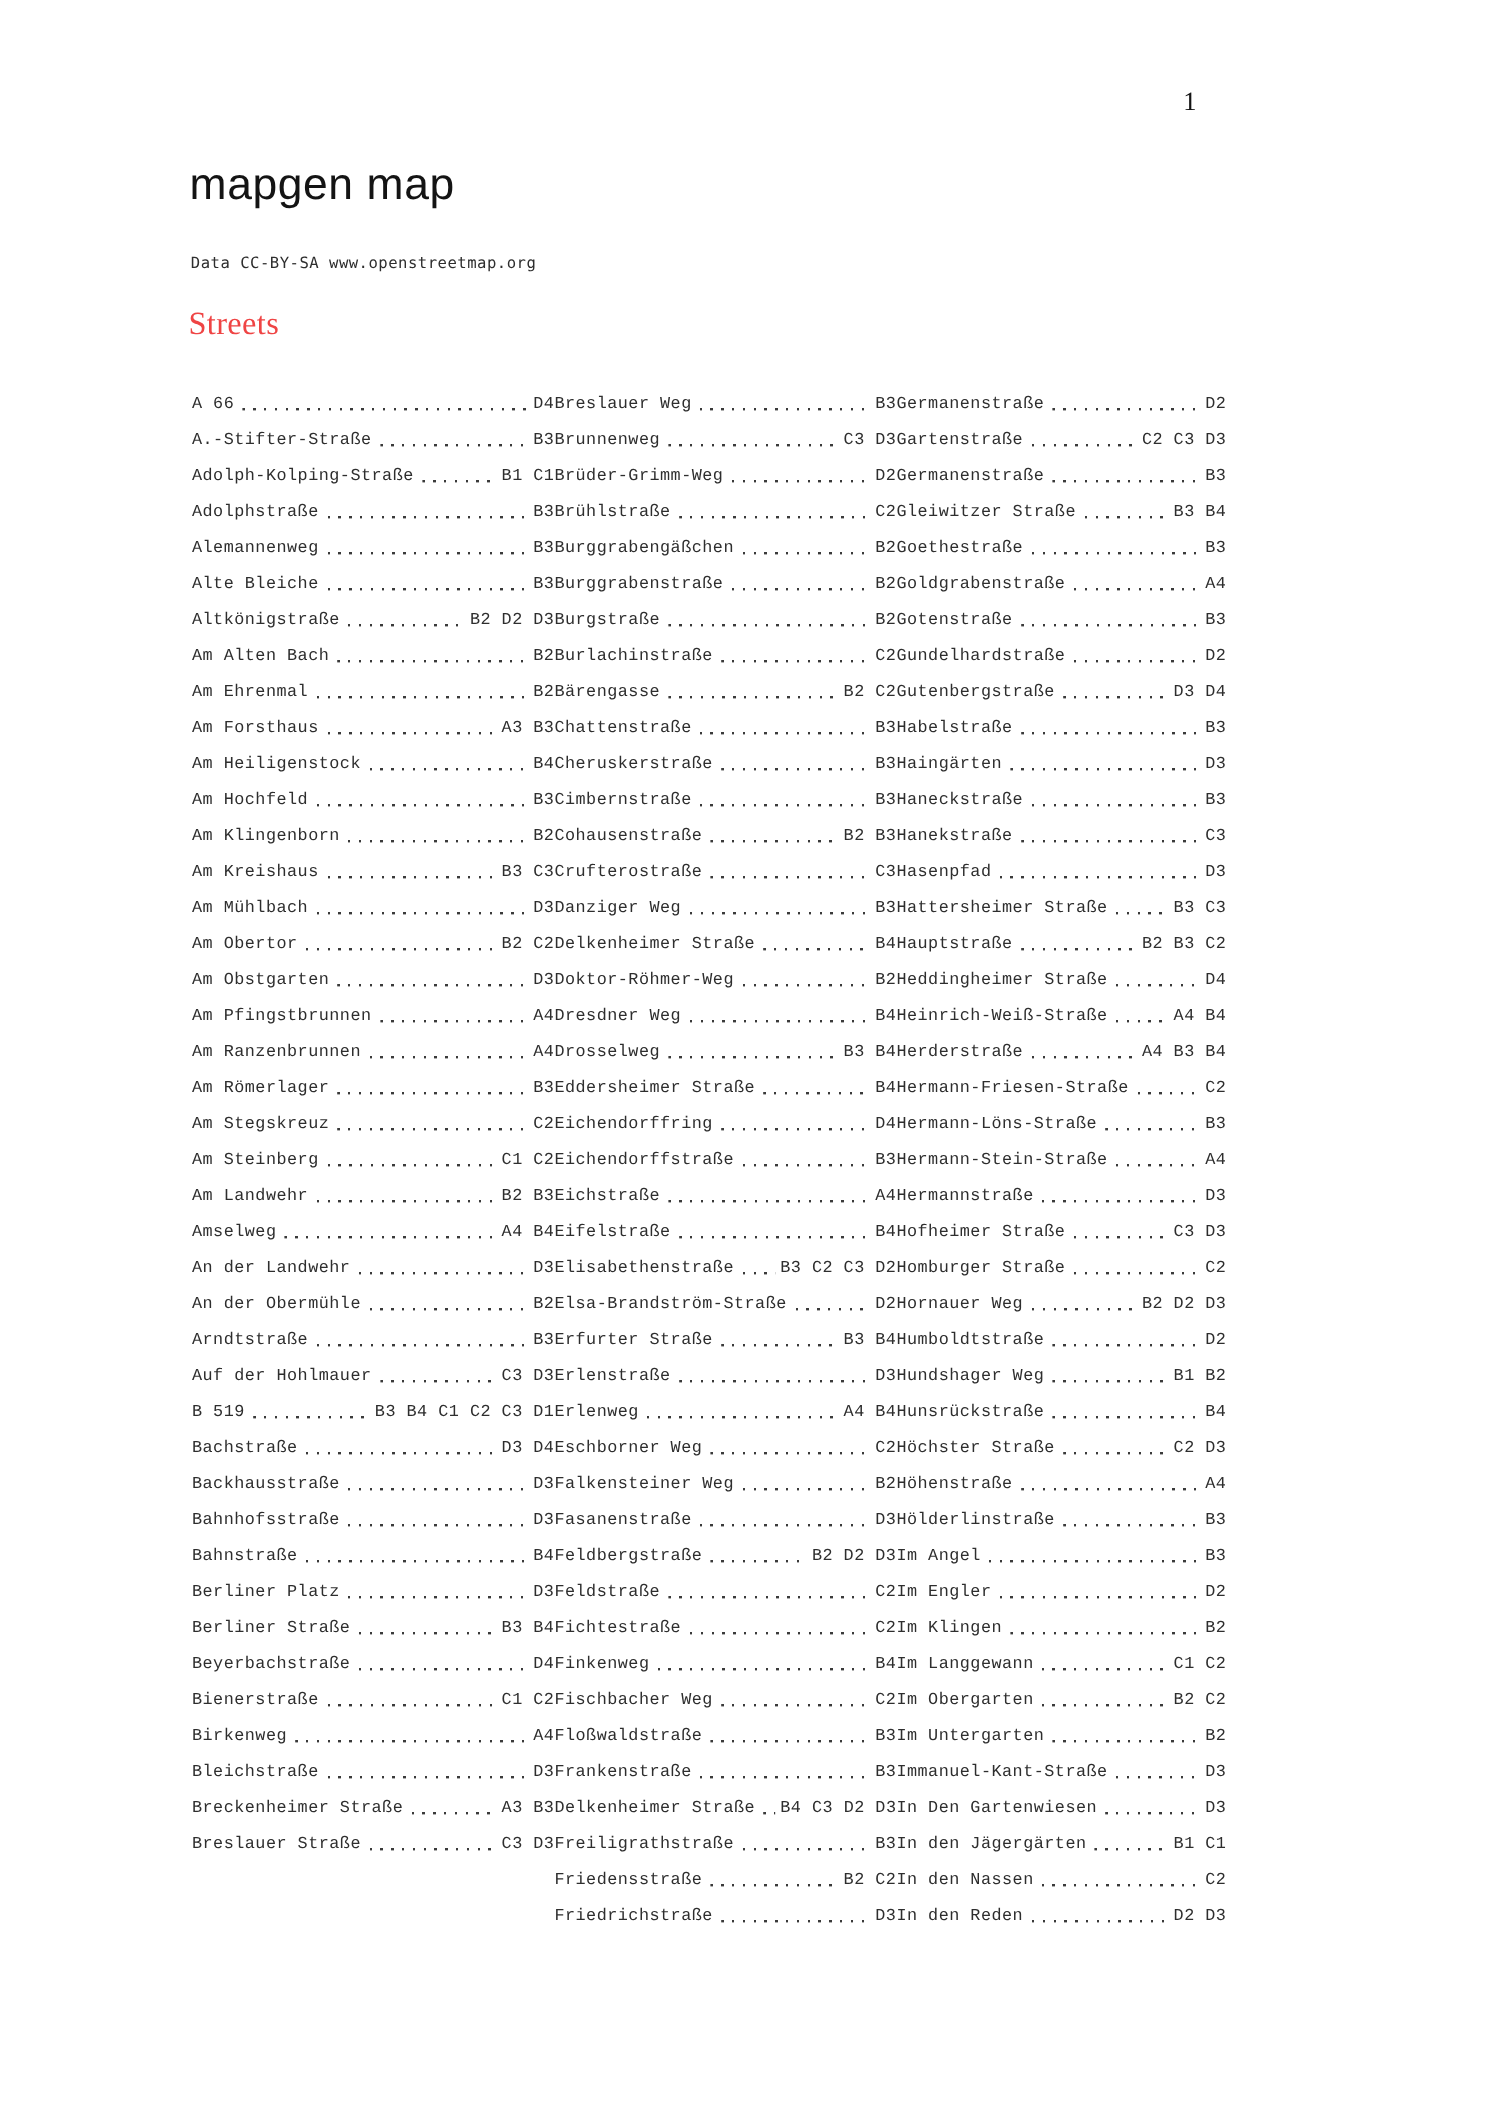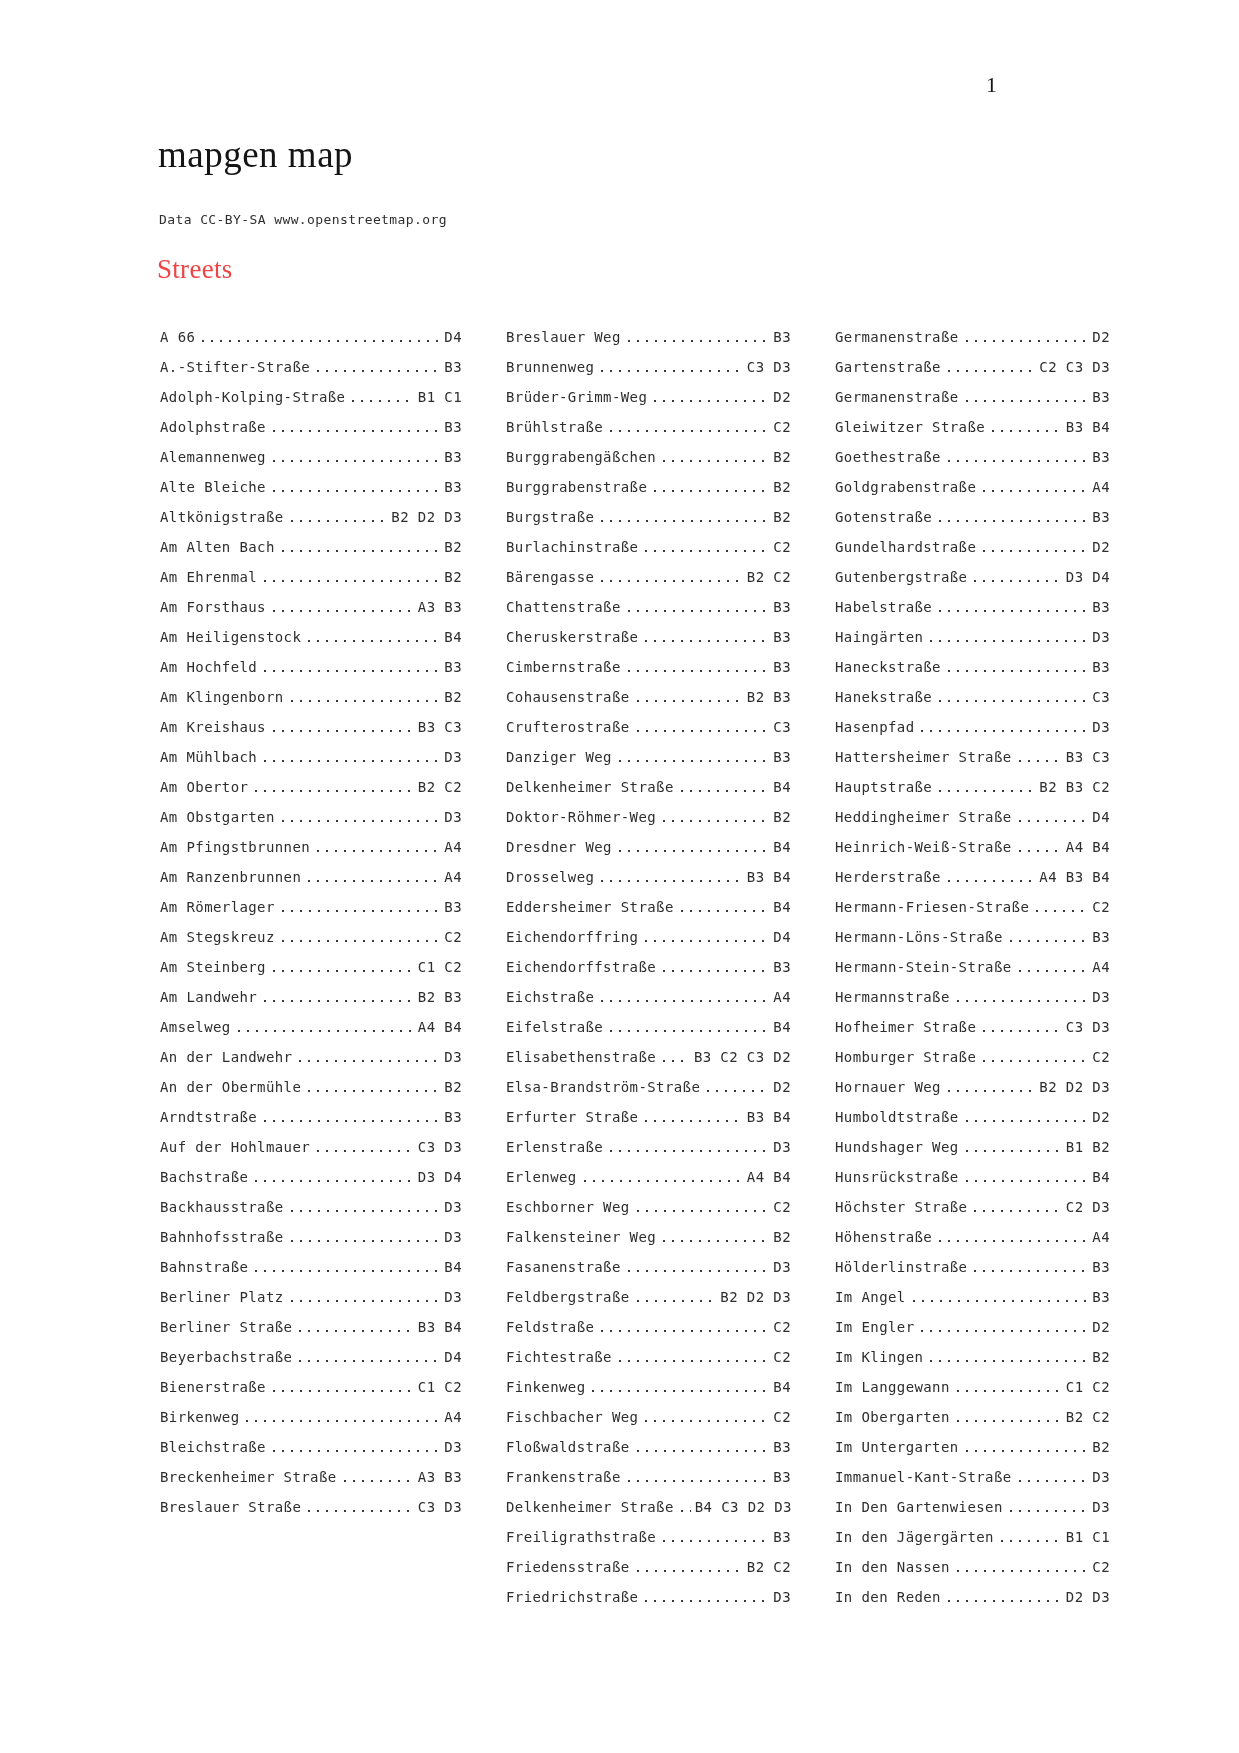--- a/index.html
+++ b/index.html
@@ -18,7 +18,7 @@
   }
   .title{
     position:absolute;left:158px;top:133px;
-    font-family:Liberation Serif, serif;
+    font-family:Liberation Sans, sans-serif;
     font-size:37px;color:#141414;letter-spacing:0.5px;
   }
   .credit{

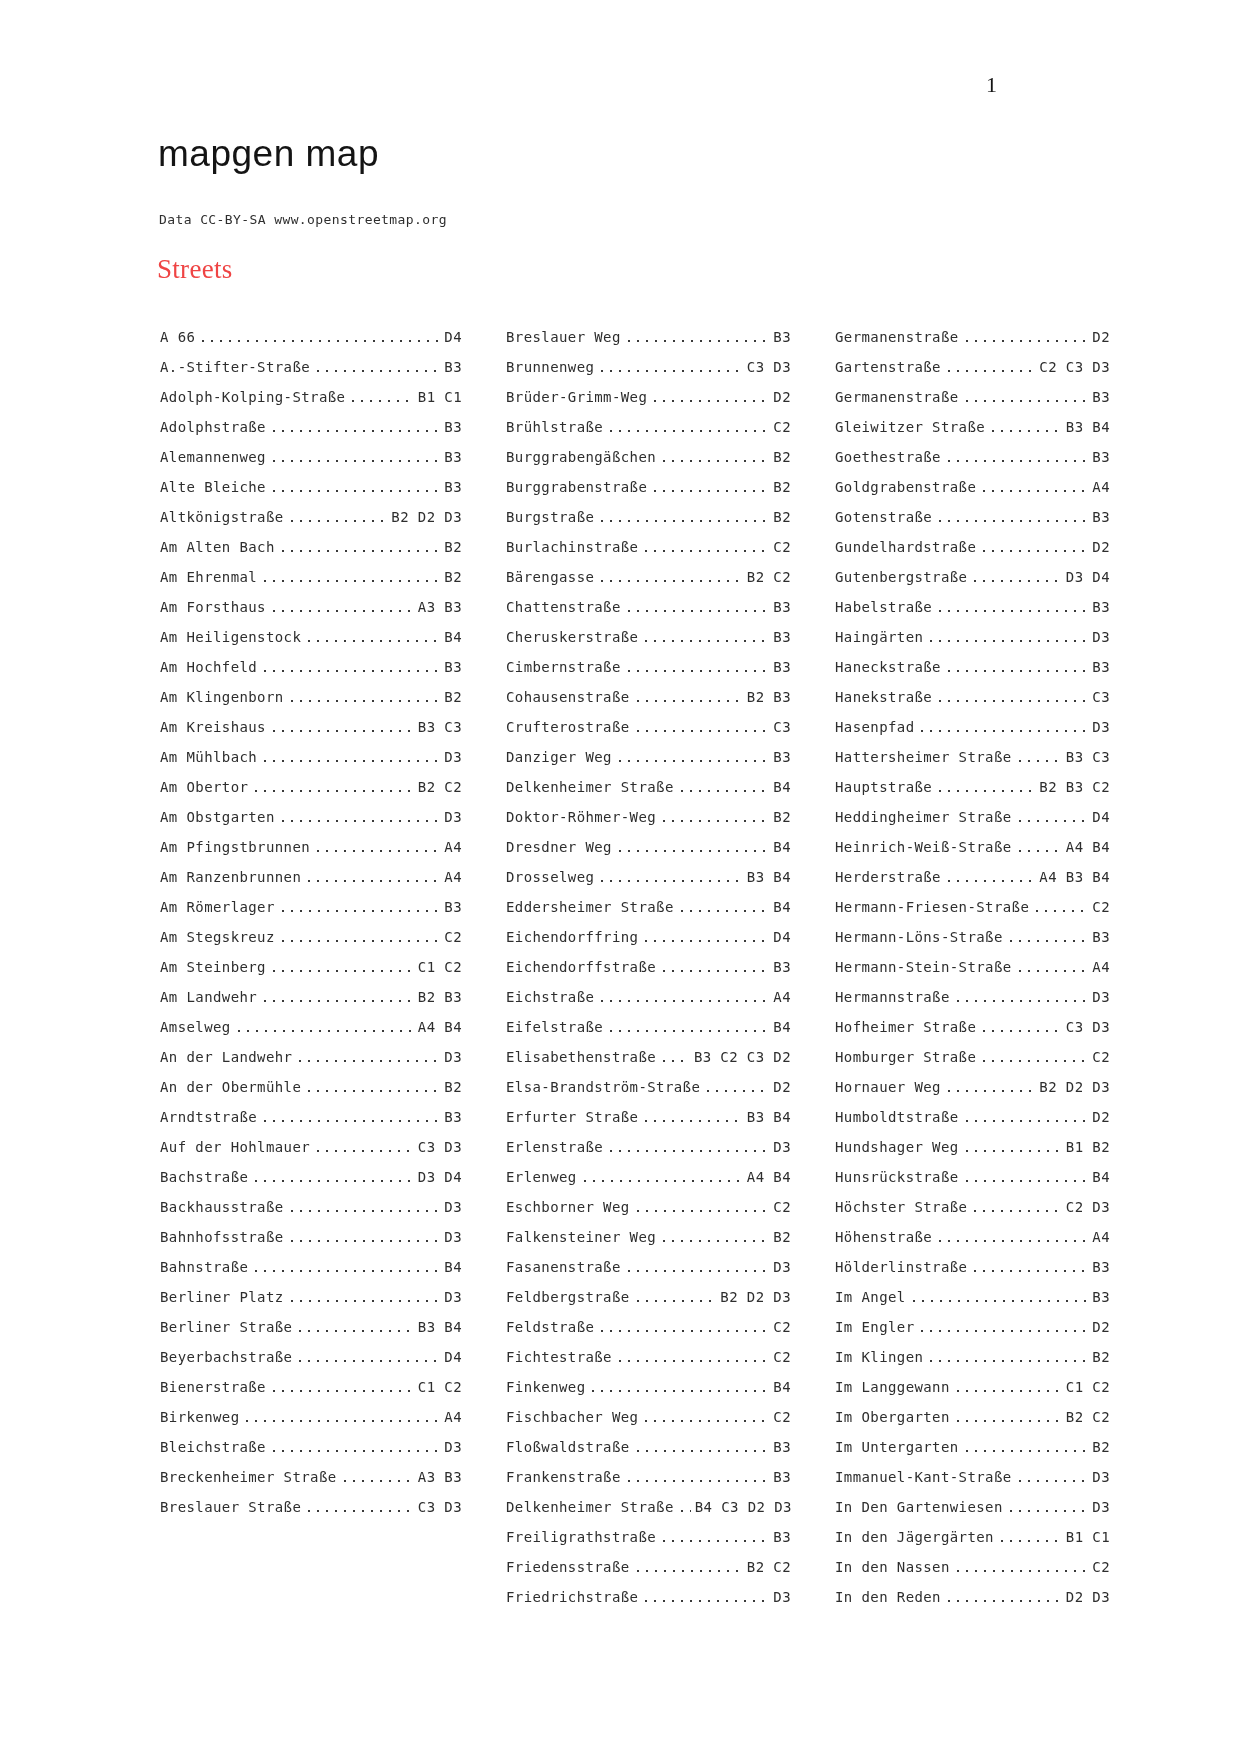--- a/index.html
+++ b/index.html
@@ -32,7 +32,7 @@
   }
   .index{
     position:absolute;left:160px;top:322px;width:950px;
-    display:flex;justify-content:space-between;
+    display:flex;justify-content:flex-start;font-family:Liberation Mono, monospace;
   }
   .col{display:block;}
   .col1{width:302px;}

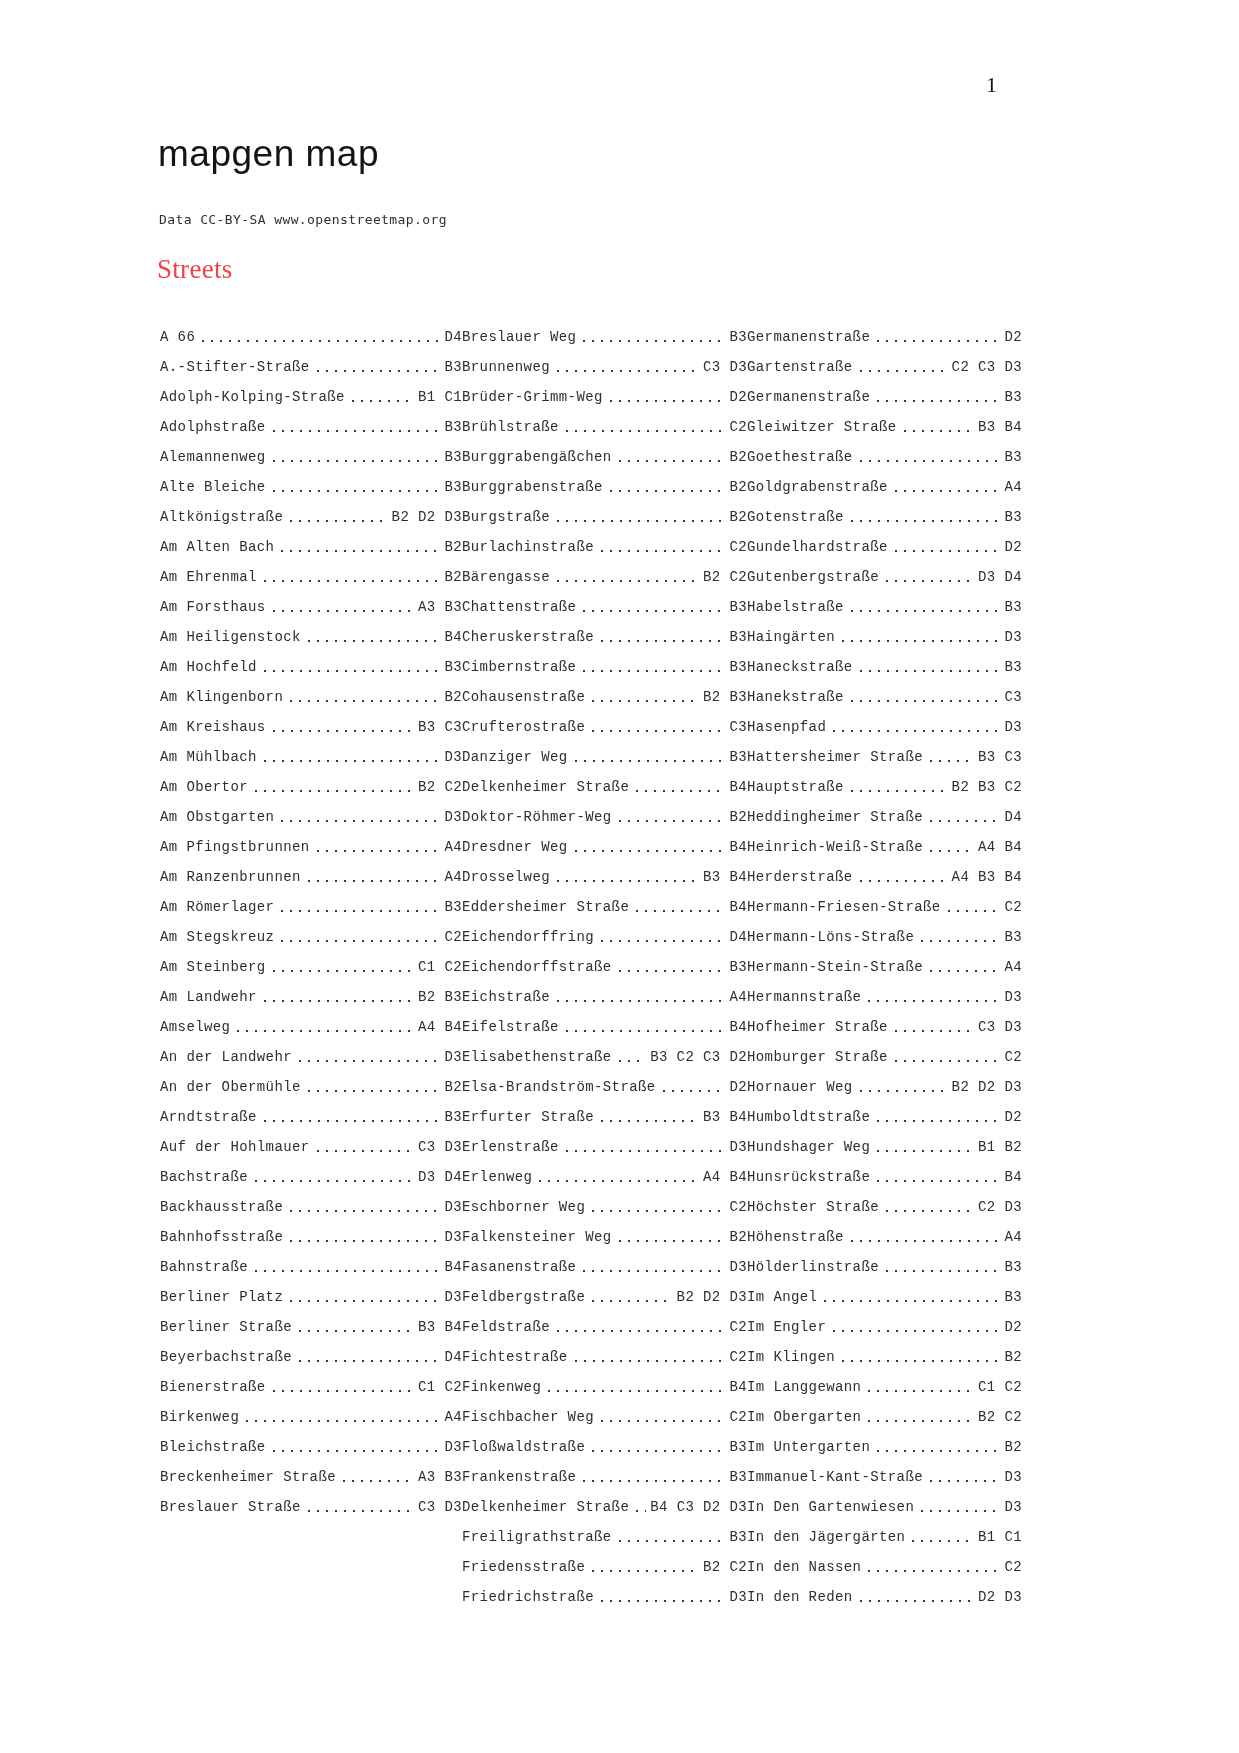--- a/index.html
+++ b/index.html
@@ -240,6 +240,11 @@
           <span class="ref">C3 D3</span>
         </div>
 
+        <div class="row">
+          <span class="name">B 519</span>
+          <span class="leader"></span>
+          <span class="ref">B3 B4 C1 C2 C3 D1</span>
+        </div>
 
         <div class="row">
           <span class="name">Bachstraße</span>

